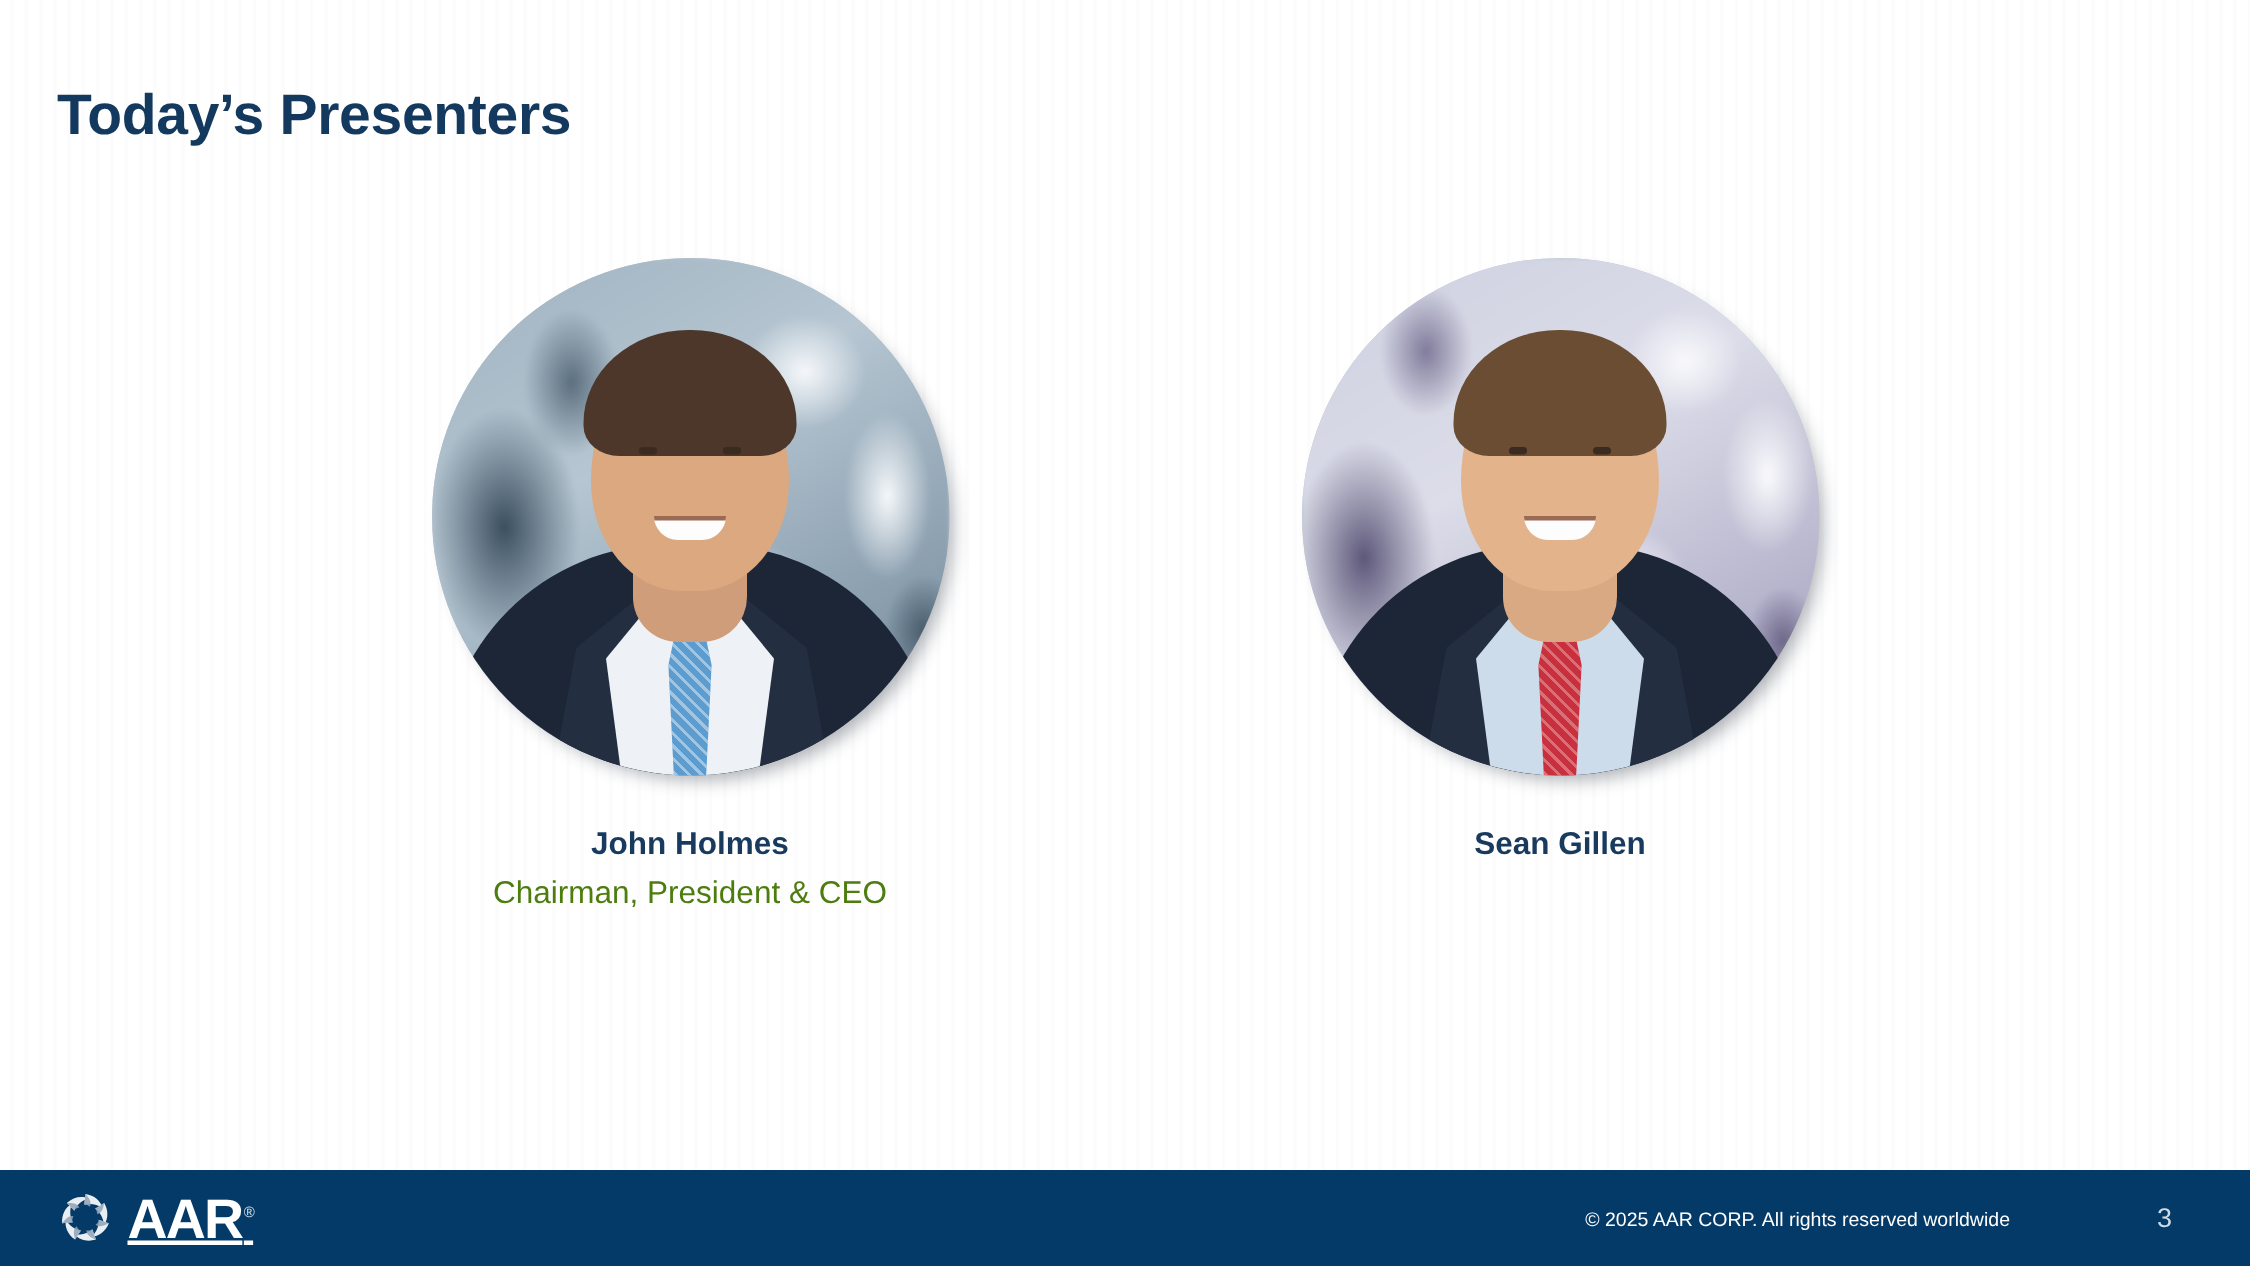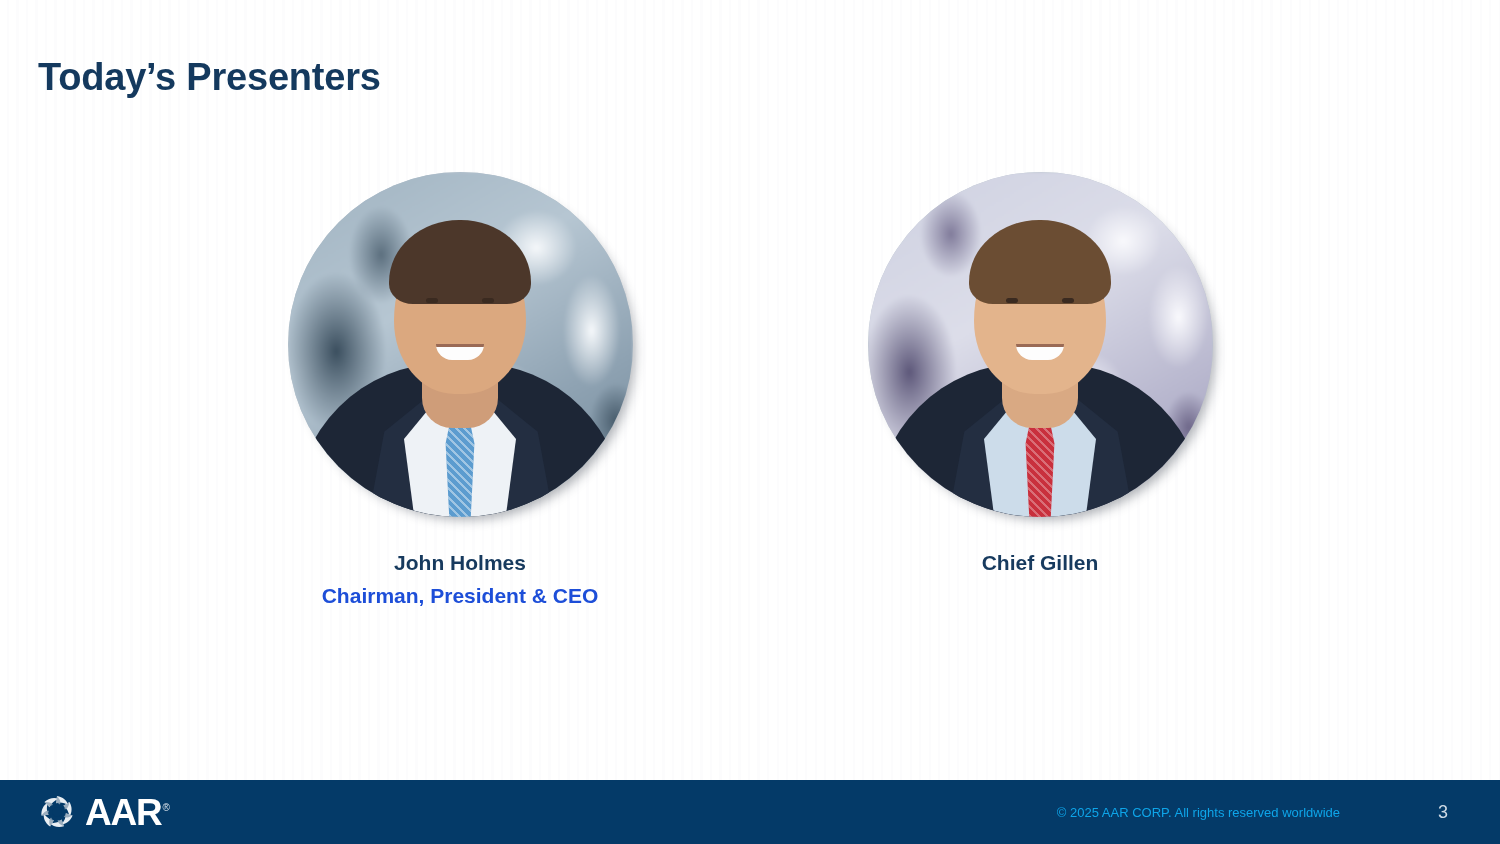--- a/index.html
+++ b/index.html
@@ -307,7 +307,7 @@
           <div class="smile"></div>
         </div>
       </div>
-      <div class="person-name">Chief Gillen</div>
+      <div class="person-name">Sean Gillen</div>
     </div>
 
   </div>

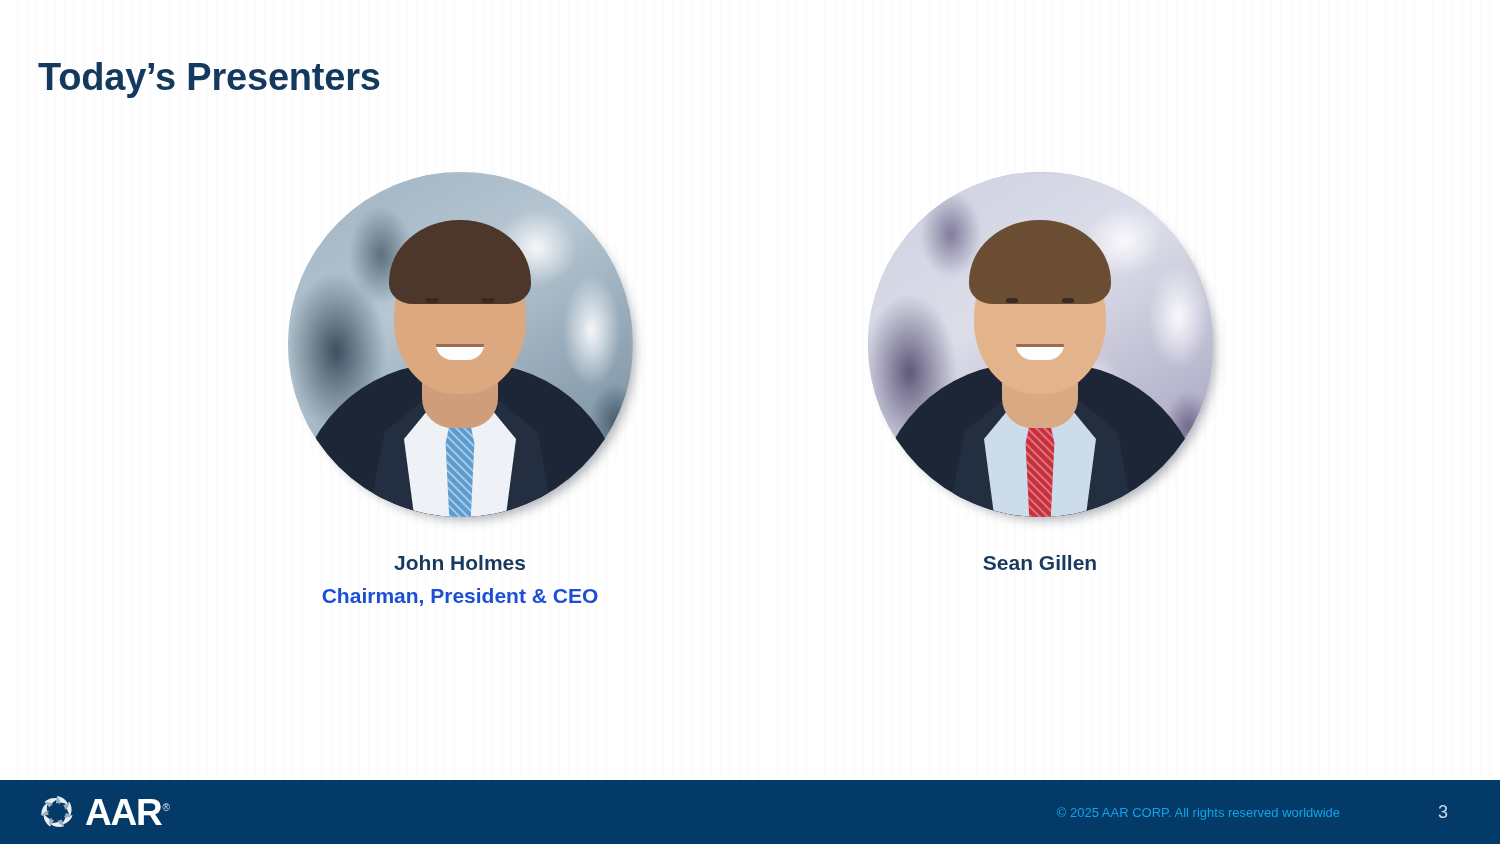--- a/index.html
+++ b/index.html
@@ -206,8 +206,8 @@
   .person-role {
     margin-top:6px;
     font-size:21px;
-    font-weight:bold;
-    color:#1d4ed8;
+    font-weight:normal;
+    color:#4d7c0f;
     text-align:center;
     line-height:1.22;
     white-space:pre-line;

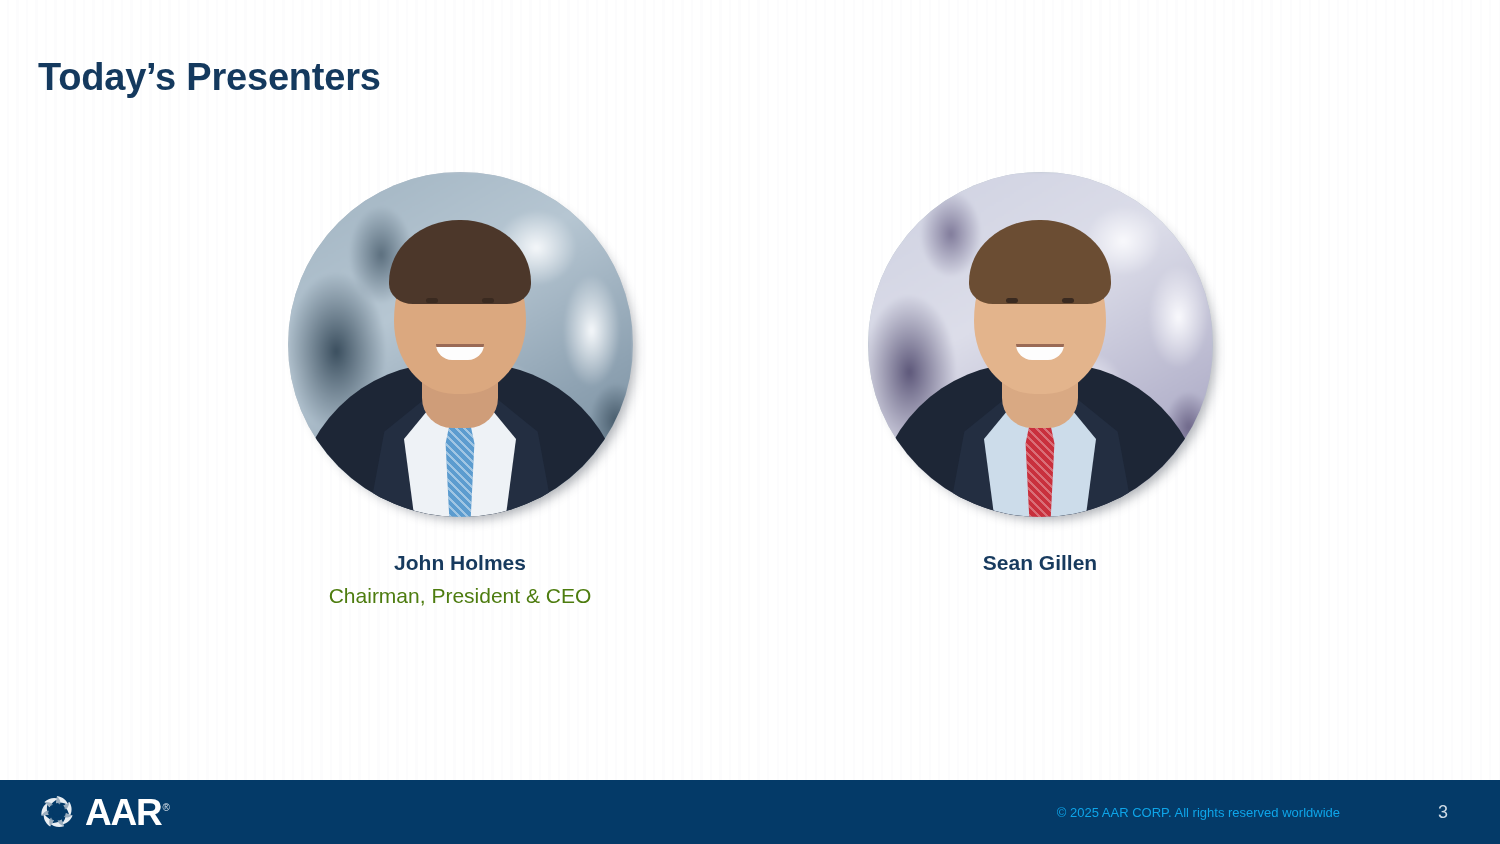--- a/index.html
+++ b/index.html
@@ -236,6 +236,7 @@
     letter-spacing:-1.2px;
     line-height:1;
     position:relative;
+    text-decoration:underline;
   }
   .logo-tm {
     font-size:10px;

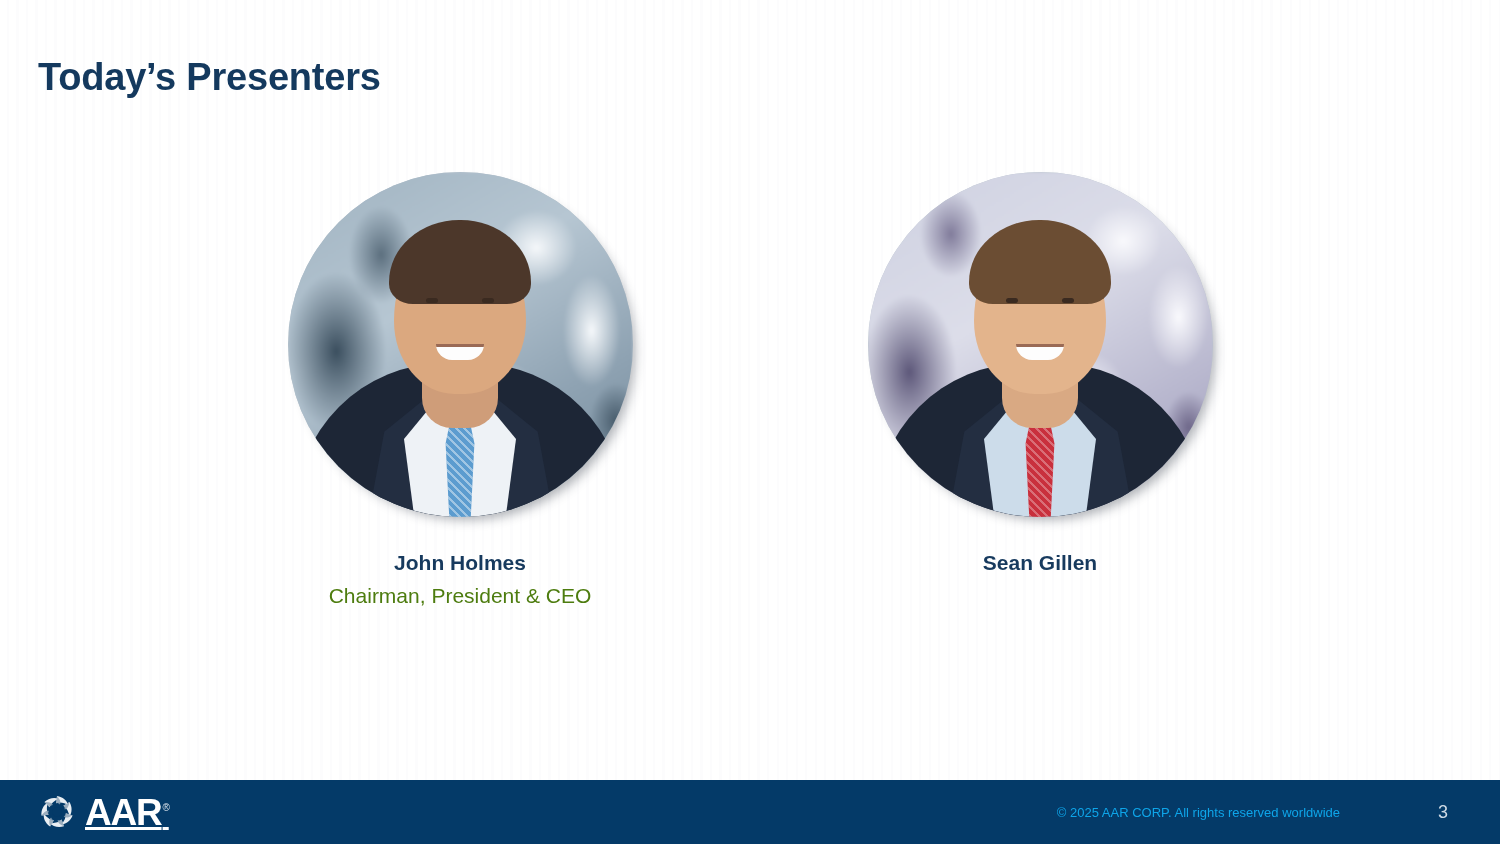--- a/index.html
+++ b/index.html
@@ -249,7 +249,7 @@
     position:absolute;
     right:160px;
     font-size:13px;
-    color:#0ea5e9;
+    color:#ffffff;
     white-space:nowrap;
   }
   .page-number {

